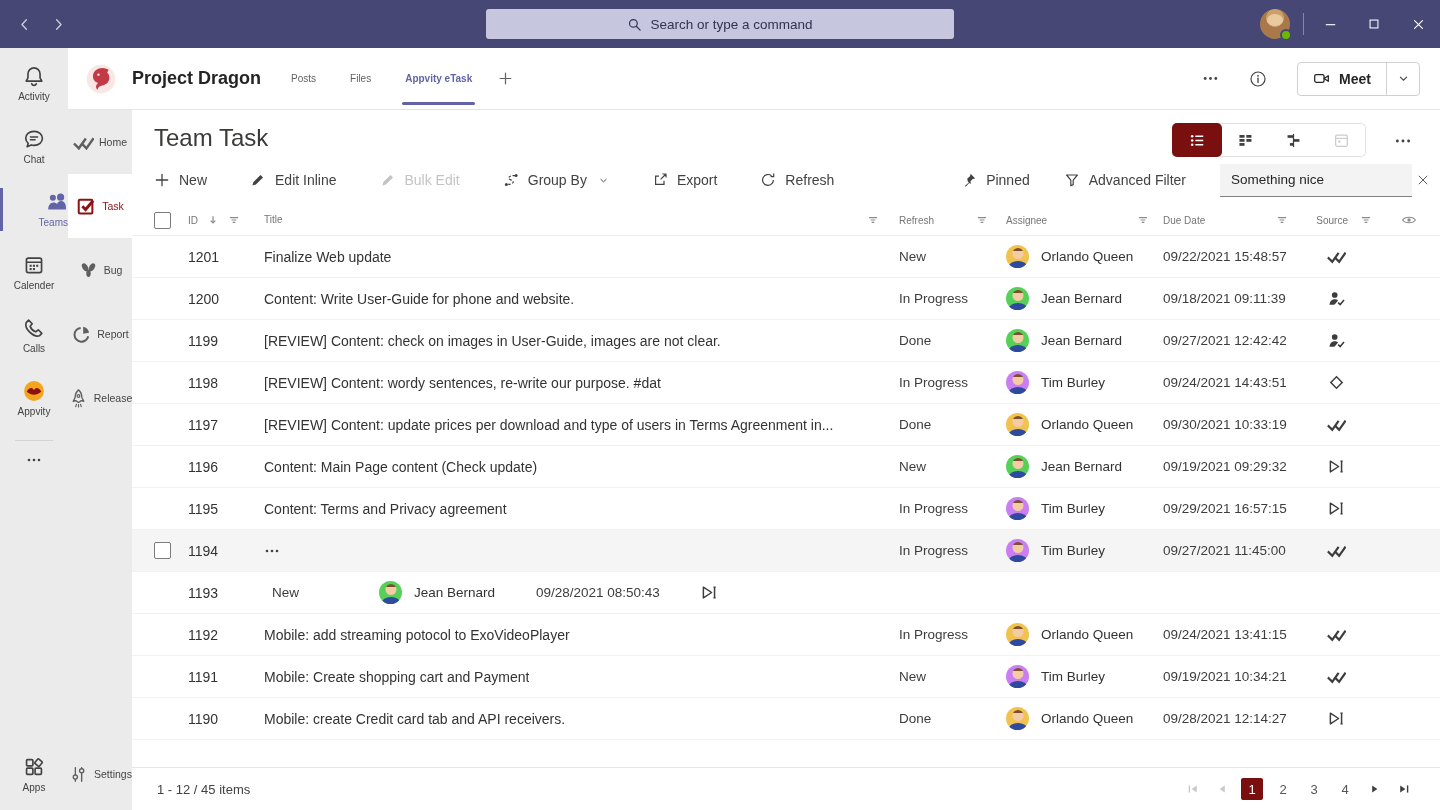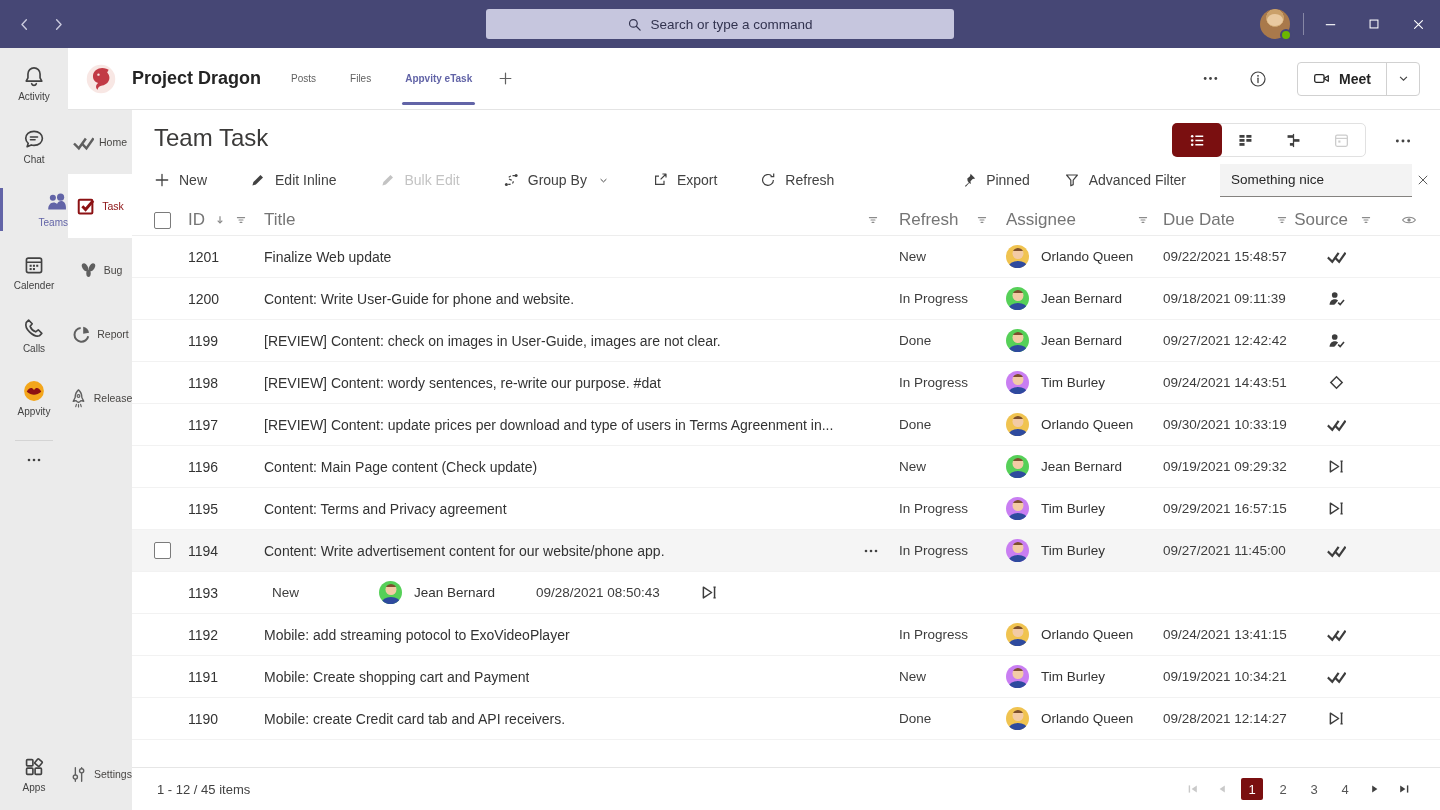--- a/index.html
+++ b/index.html
@@ -75,7 +75,7 @@
   .search-clear { color:#555; cursor:pointer; display:flex; }
 
   
-  .thead { position:absolute; top:95px; left:0; right:0; height:31px; display:flex; align-items:center; padding-left:22px; font-size:17px; color:#757575; border-bottom:1px solid #ededed; }
+  .thead { position:absolute; top:95px; left:0; right:0; height:31px; display:flex; align-items:center; padding-left:22px; font-size:10px; color:#757575; border-bottom:1px solid #ededed; }
   .thead svg { color:#8a8a8a; }
   .col-cb { width:34px; flex:none; display:flex; align-items:center; }
   .col-id { width:76px; flex:none; display:flex; align-items:center; gap:9px; }

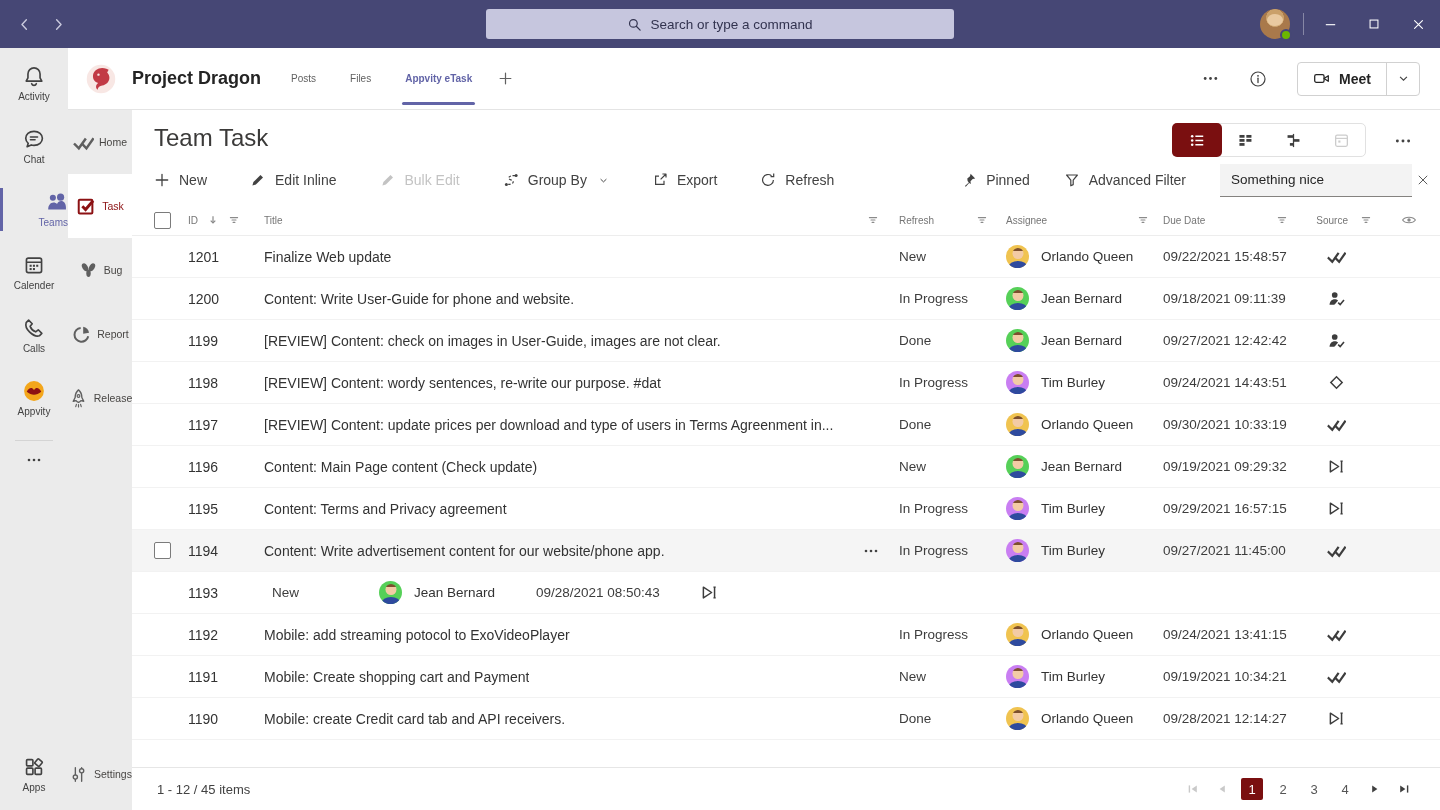--- a/index.html
+++ b/index.html
@@ -79,7 +79,7 @@
   .thead svg { color:#8a8a8a; }
   .col-cb { width:34px; flex:none; display:flex; align-items:center; }
   .col-id { width:76px; flex:none; display:flex; align-items:center; gap:9px; }
-  .col-title { flex:1; min-width:0; display:flex; align-items:center; justify-content:space-between; padding-right:12px; }
+  .col-title { flex:1; min-width:0; display:flex; align-items:flex-start; justify-content:space-between; padding-right:12px; }
   .col-status { width:107px; flex:none; display:flex; align-items:center; justify-content:space-between; padding:0 10px 0 8px; }
   .col-assignee { width:165px; flex:none; display:flex; align-items:center; justify-content:space-between; padding:0 14px 0 8px; }
   .col-due { width:125px; flex:none; display:flex; align-items:center; justify-content:space-between; }

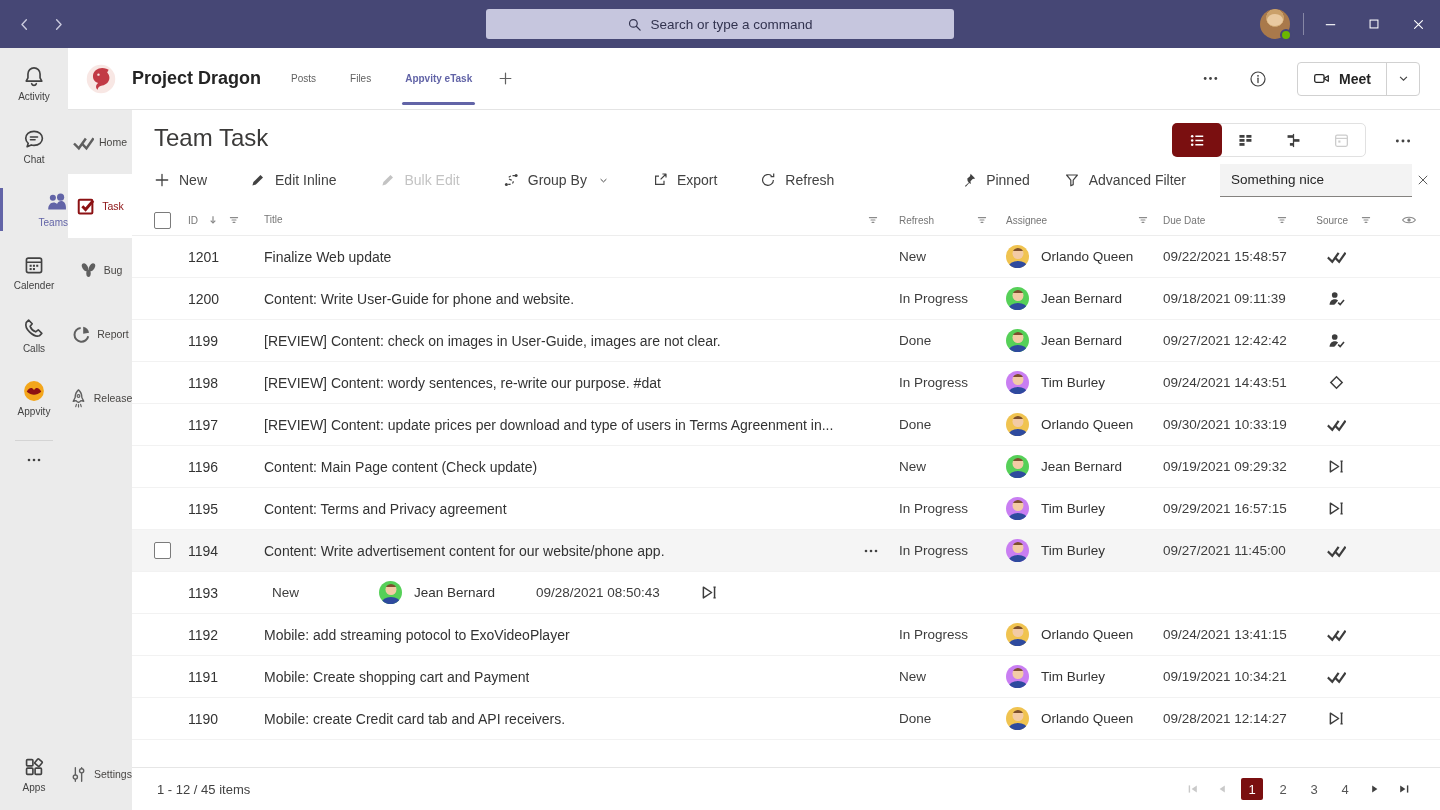--- a/index.html
+++ b/index.html
@@ -934,7 +934,6 @@
           <span class="c-id">1194</span>
         </div>
       <div class="col-title">
-        <span class="c-title-text">Content: Write advertisement content for our website/phone app.</span>
         <span class="row-ellipsis">
             <svg width="16" height="16">
               <use href="#icon-ellipsis"></use>

